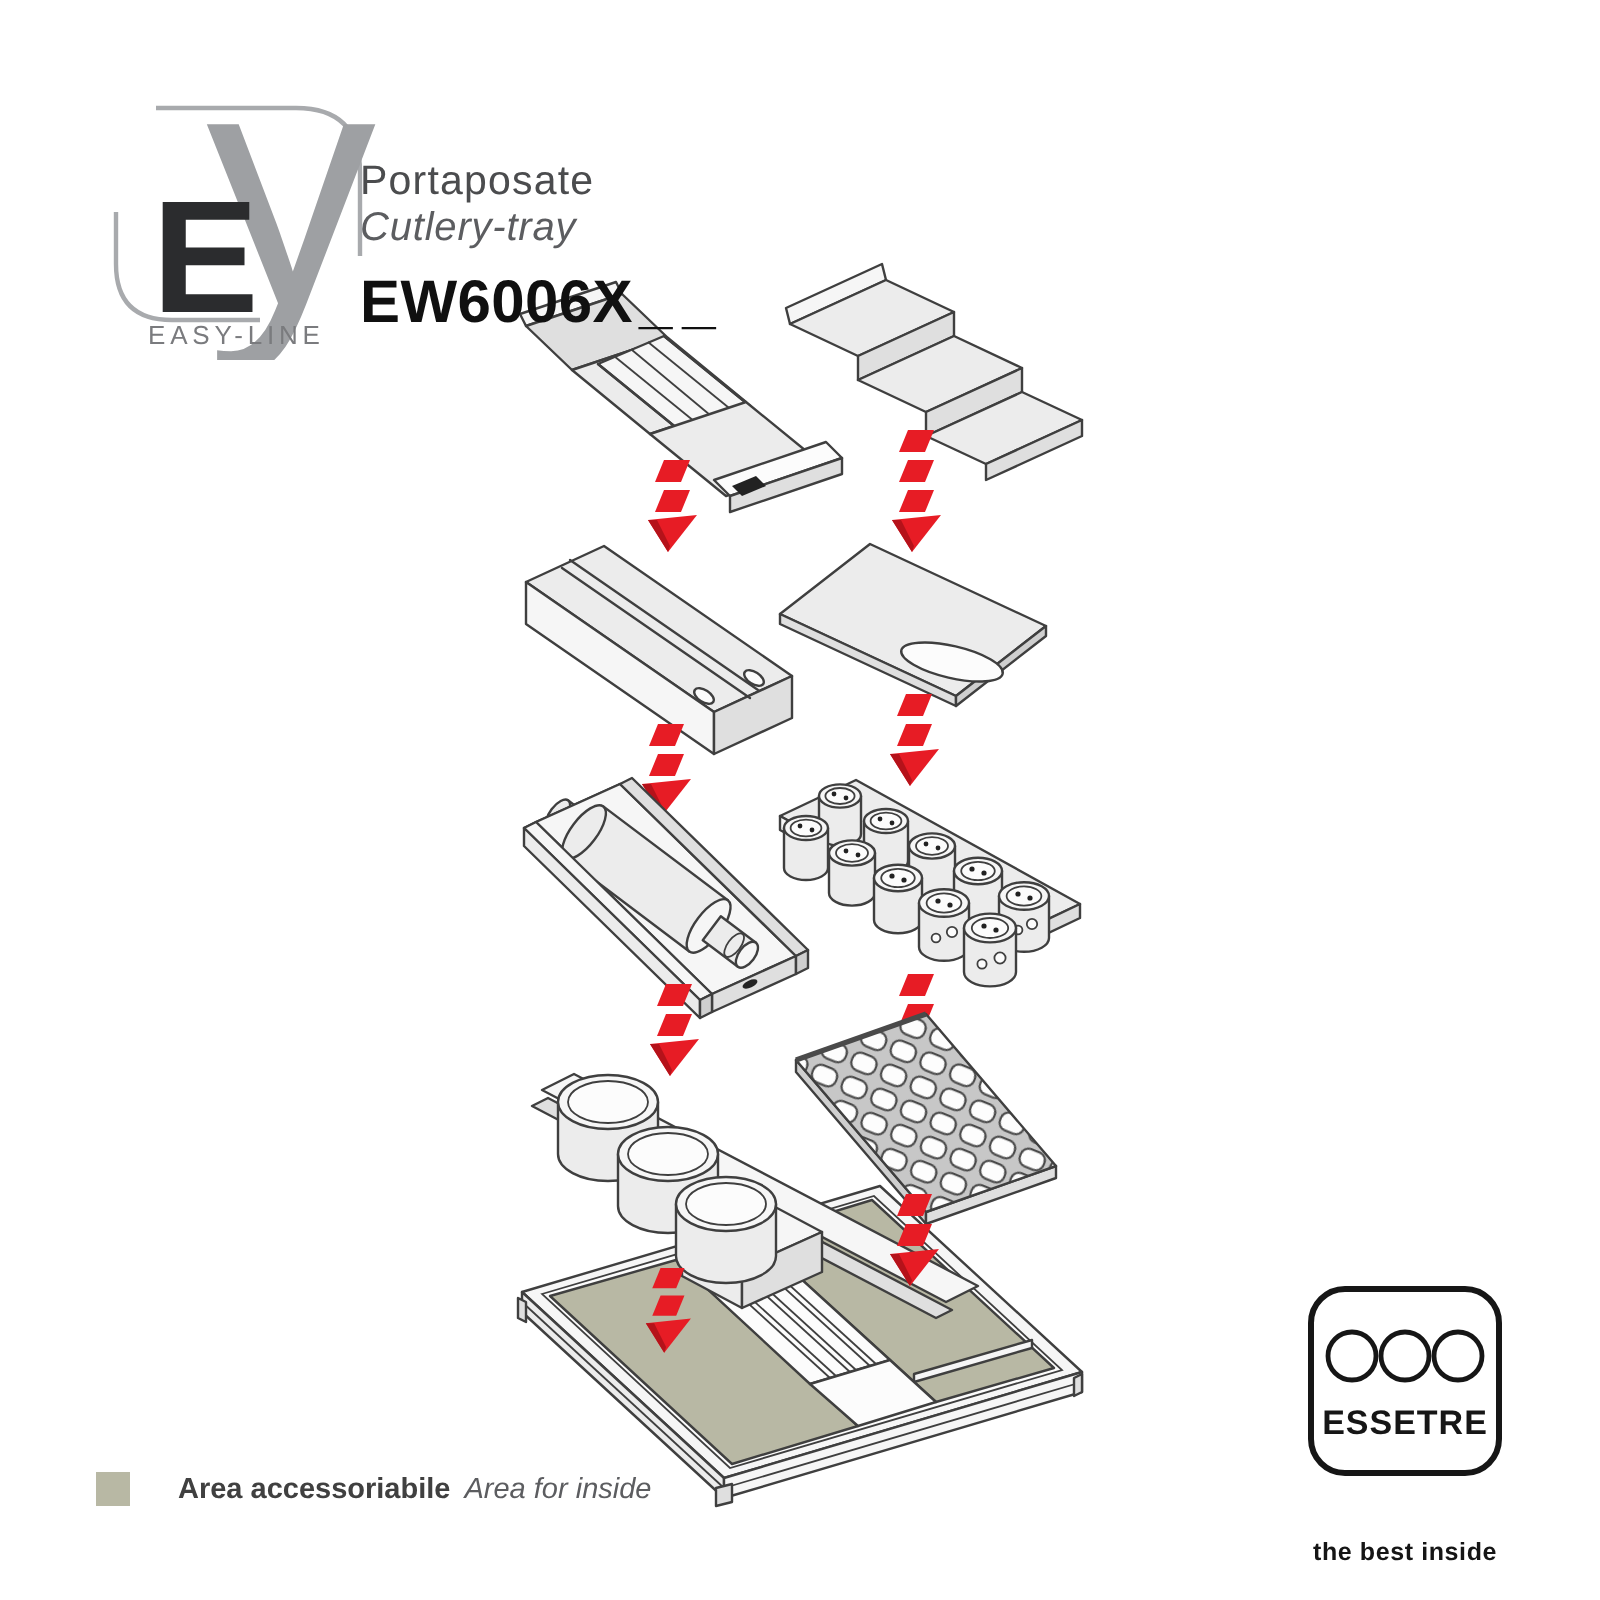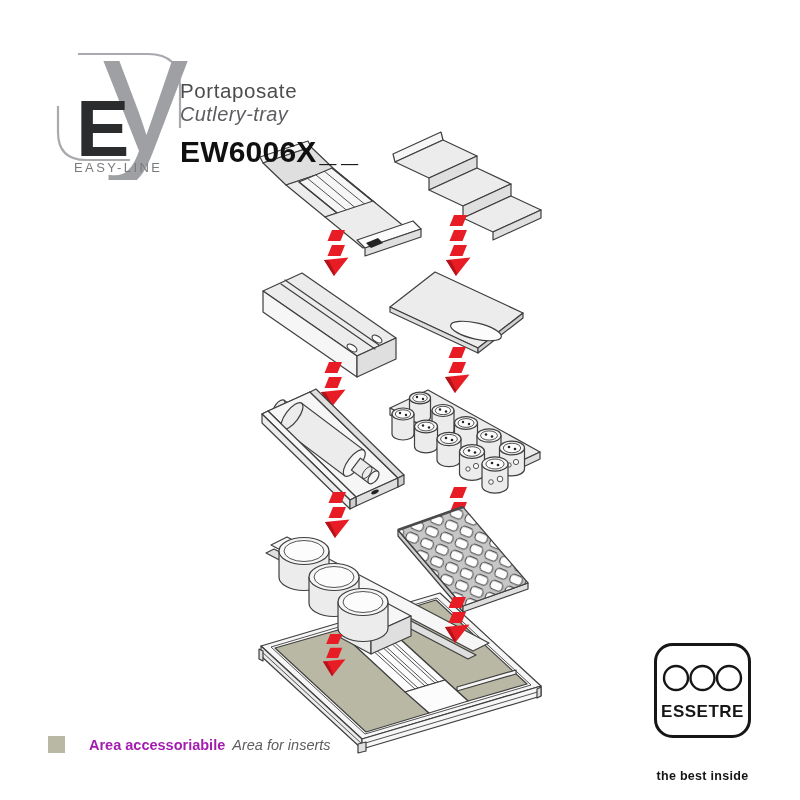--- a/index.html
+++ b/index.html
@@ -26,7 +26,7 @@
   
   .legend{left:48px;top:736px;display:flex;align-items:center;}
   .legend .swatch{width:17px;height:17px;background:var(--insert-beige);}
-  .legend .lab-it{margin-left:24px;font-size:14.5px;font-weight:bold;color:#a21caf;}
+  .legend .lab-it{margin-left:24px;font-size:14.5px;font-weight:bold;color:#404040;}
   .legend .lab-en{margin-left:7px;font-size:14.5px;font-style:italic;color:var(--text-gray);}
   
   .essetre{left:654px;top:643px;width:97px;text-align:center;}

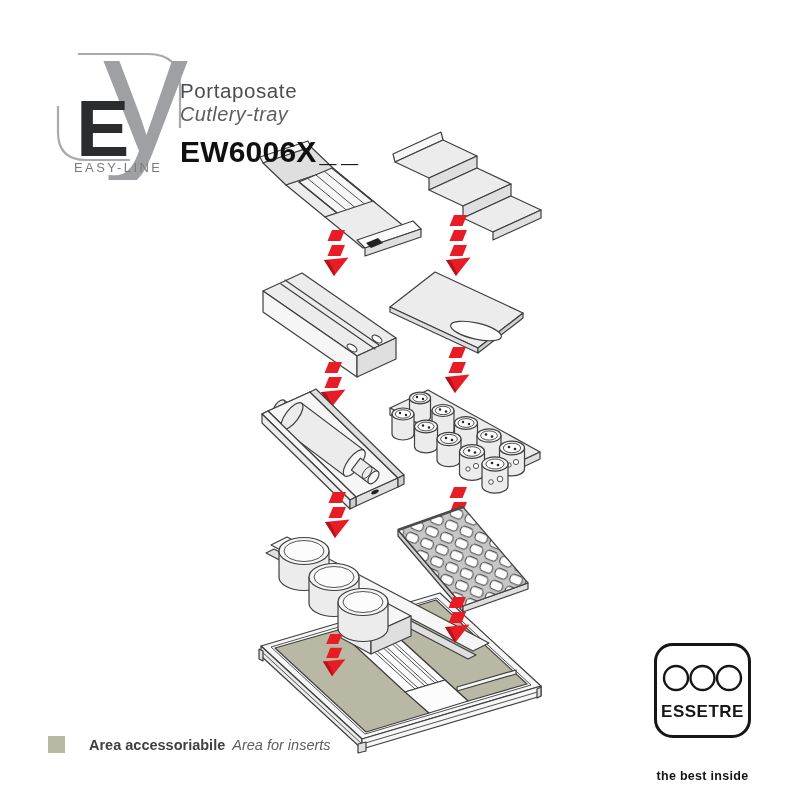--- a/index.html
+++ b/index.html
@@ -299,7 +299,7 @@
   <div class="abs legend">
     <div class="swatch"></div>
     <span class="lab-it">Area accessoriabile</span>
-    <span class="lab-en">Area for inserts</span>
+    <span class="lab-en">Area for inside</span>
   </div>
 
   <svg class="abs essetre" width="97" height="95" viewBox="0 0 97 95">

